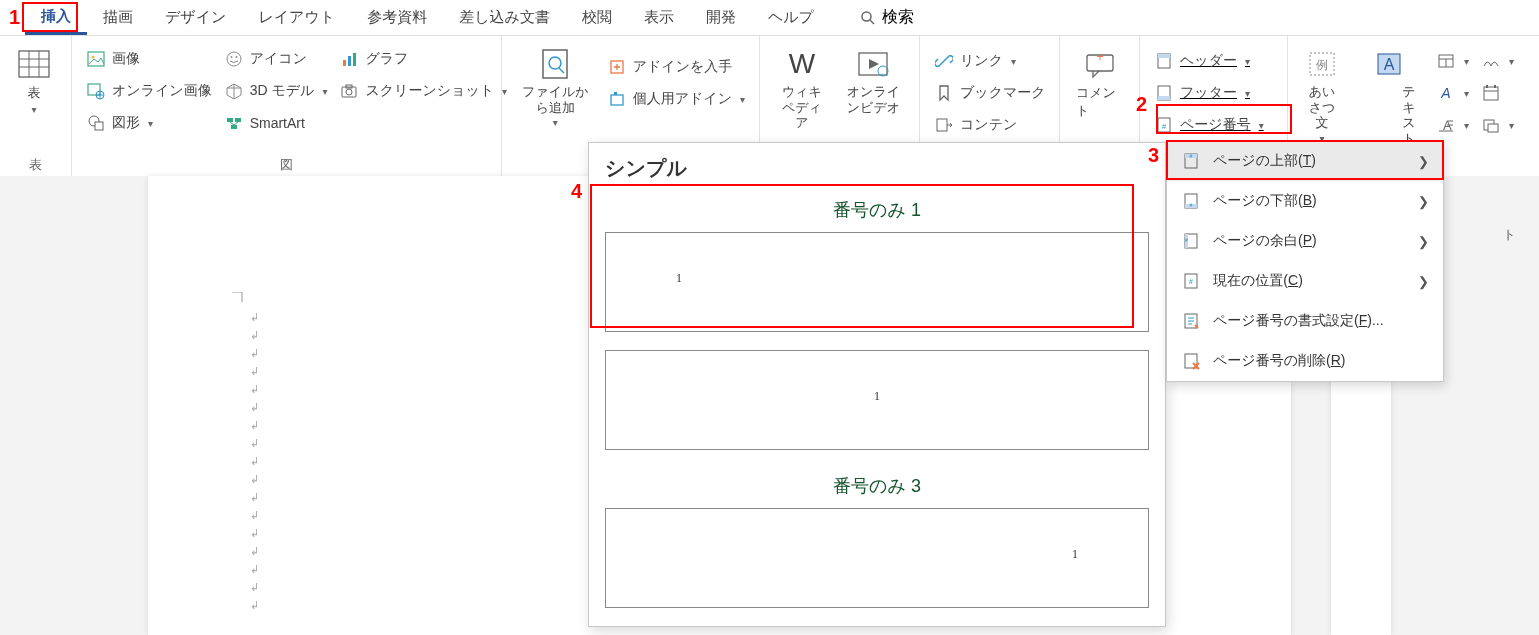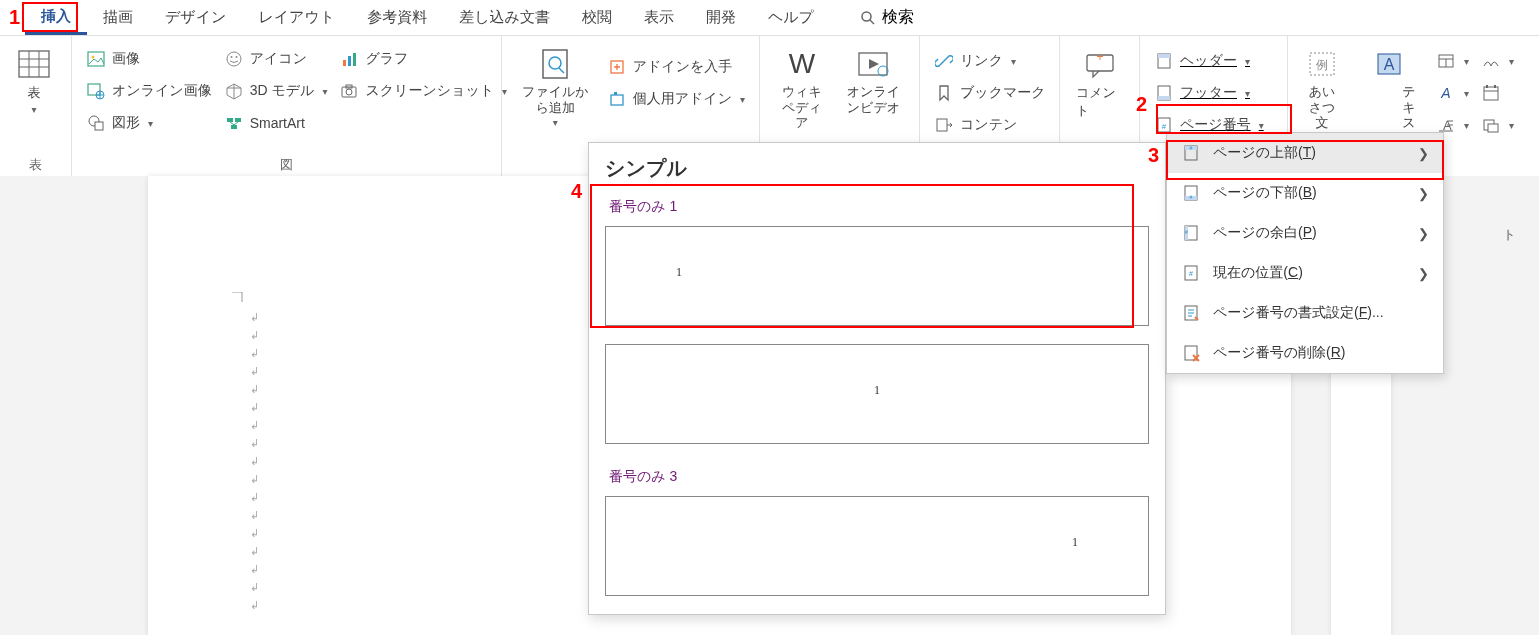--- a/index.html
+++ b/index.html
@@ -43,7 +43,7 @@
     .gn-right .gallery-num { right: 70px; top: 38px; }
     
     
-    .submenu { position: absolute; left: 1166px; top: 132px; width: 278px; background: #fff; border: 1px solid #c8c8c8; box-shadow: 2px 4px 10px rgba(0,0,0,.15); z-index: 60; }
+    .submenu { position: absolute; left: 1166px; top: 140px; width: 278px; background: #fff; border: 1px solid #c8c8c8; box-shadow: 2px 4px 10px rgba(0,0,0,.15); z-index: 60; }
     .submenu-item { display: flex; align-items: center; height: 40px; padding: 0 14px; font-size: 14px; color: #333; cursor: pointer; gap: 12px; }
     .submenu-item.highlighted { background: #eaeaea; }
     .submenu-item .icn { width: 20px; height: 20px; display: flex; align-items: center; justify-content: center; }

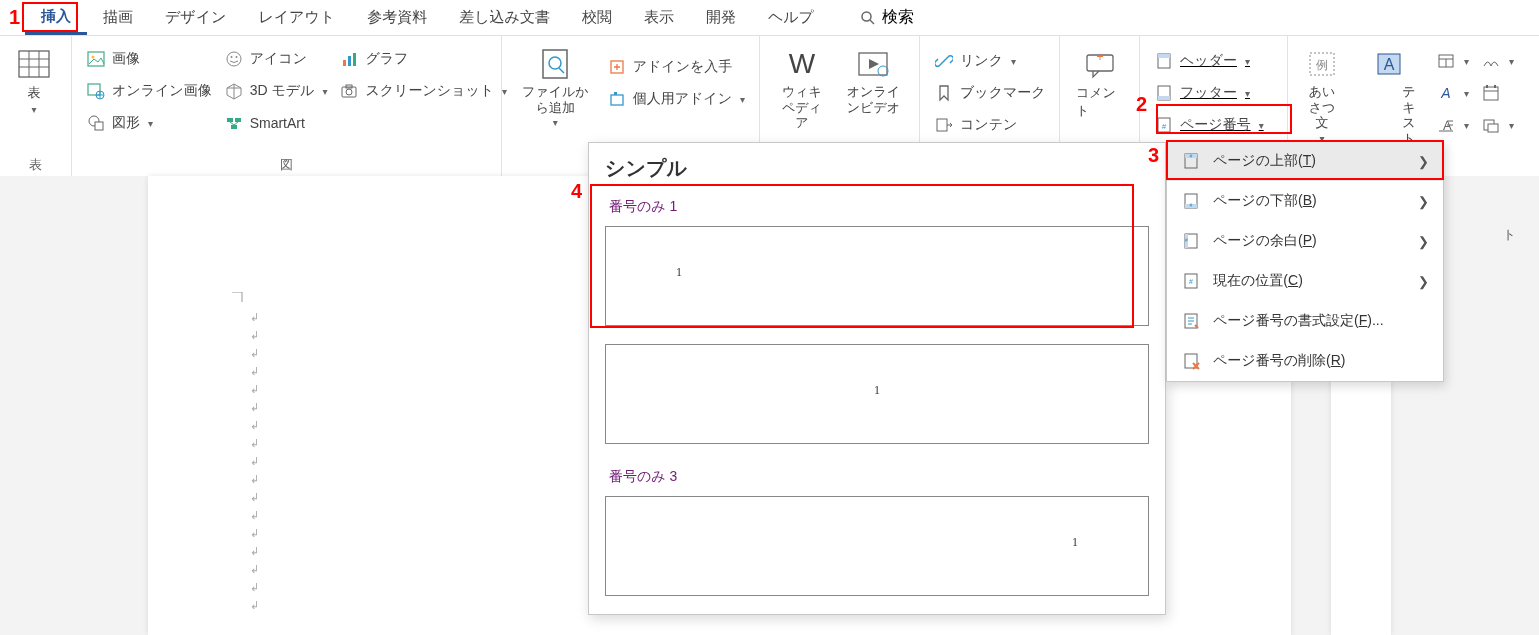--- a/index.html
+++ b/index.html
@@ -35,7 +35,7 @@
     .gallery-popup { position: absolute; left: 588px; top: 142px; width: 578px; background: #fff; border: 1px solid #c8c8c8; box-shadow: 2px 4px 12px rgba(0,0,0,.15); z-index: 50; }
     .gallery-header { font-size: 20px; color: #333; font-weight: 600; padding: 12px 16px 10px 16px; }
     .gallery-item { padding: 0 12px 18px 12px; }
-    .gallery-item-label { font-size: 14px; color: #701a75; padding: 6px 8px 10px 8px; }
+    .gallery-item-label { font-size: 18px; color: #14532d; padding: 6px 8px 10px 8px; text-align: center; }
     .gallery-preview { border: 1px solid #888; height: 100px; position: relative; background: #fff; margin: 0 4px; }
     .gallery-num { position: absolute; font-family: "Times New Roman", serif; font-size: 12px; color: #333; }
     .gn-left .gallery-num { left: 70px; top: 38px; }

